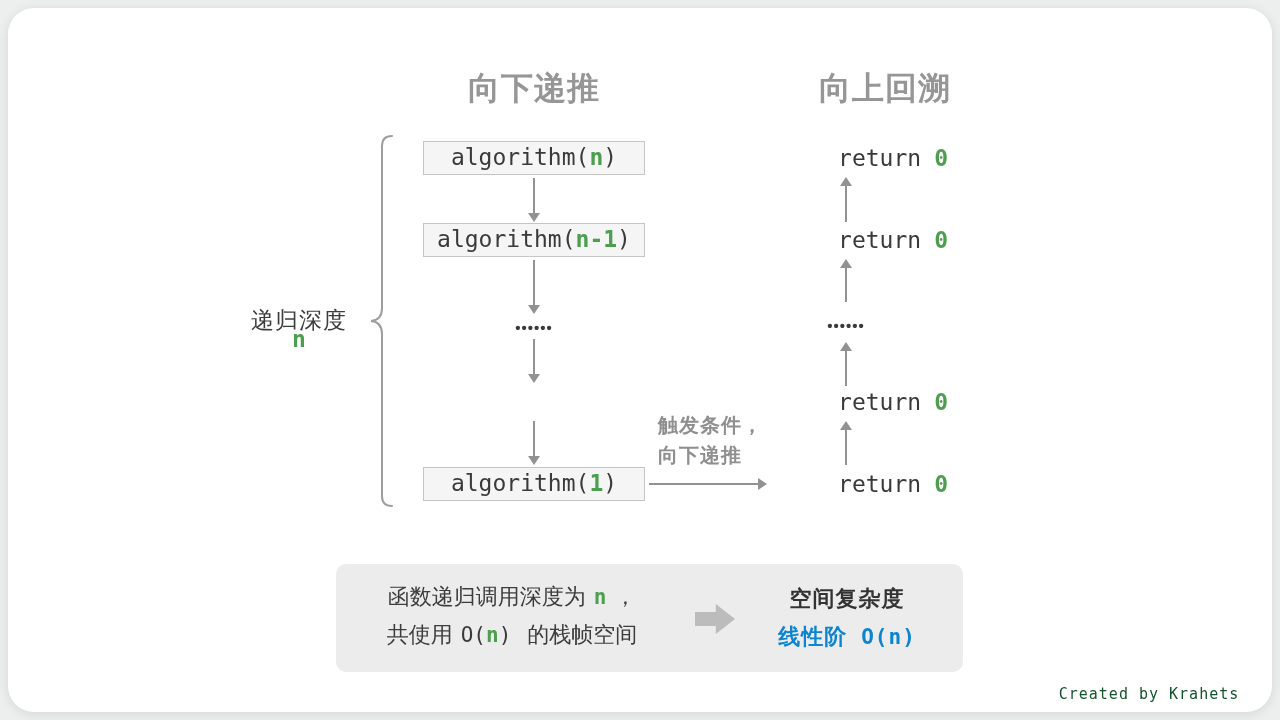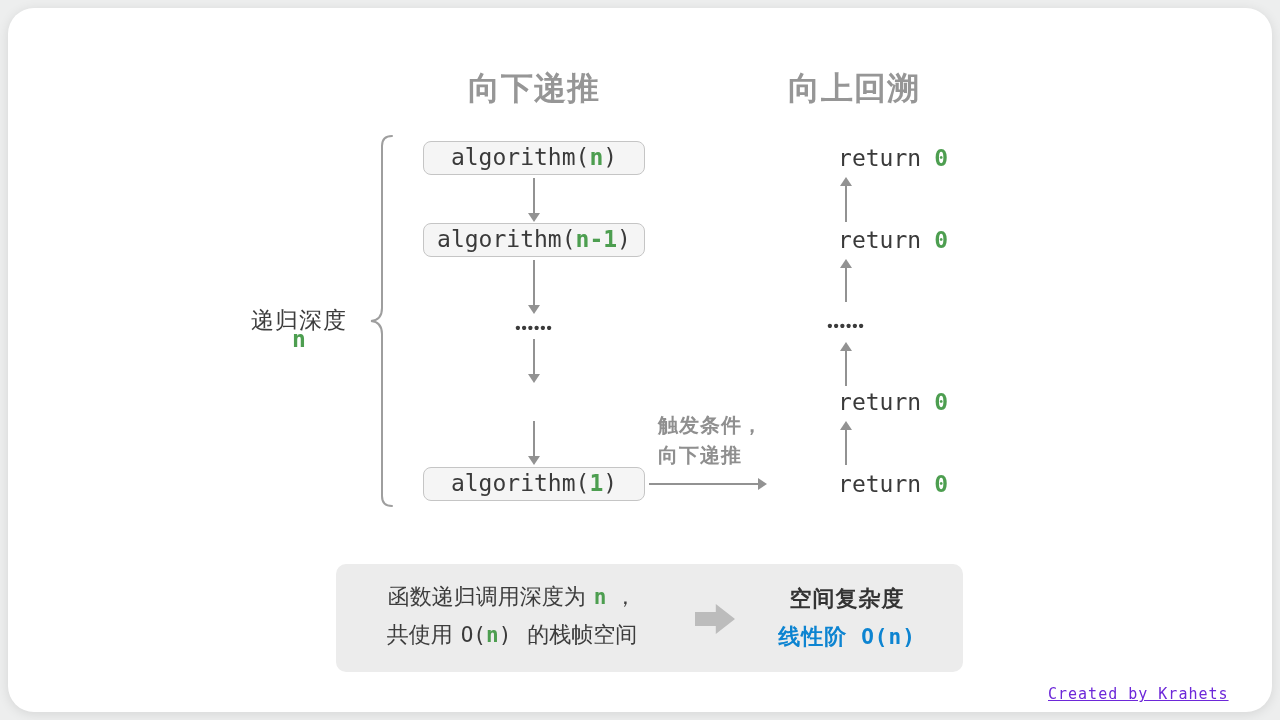--- a/index.html
+++ b/index.html
@@ -86,7 +86,7 @@
 <div class="card">
 
   <div class="abs hdr center" style="left:426px;top:59px;width:200px;">向下递推</div>
-  <div class="abs hdr center" style="left:746px;top:59px;width:200px;">向上回溯</div>
+  <div class="abs hdr center" style="left:777px;top:59px;width:200px;">向上回溯</div>
 
   <svg class="brace-svg" width="34" height="374" viewBox="0 0 34 374">
     <path d="M26 2 Q16 2 16 12 L16 174 Q16 186 5 187 Q16 188 16 200 L16 362 Q16 372 26 372" fill="none" stroke="#9e9e9e" stroke-width="2" stroke-linecap="round"></path>

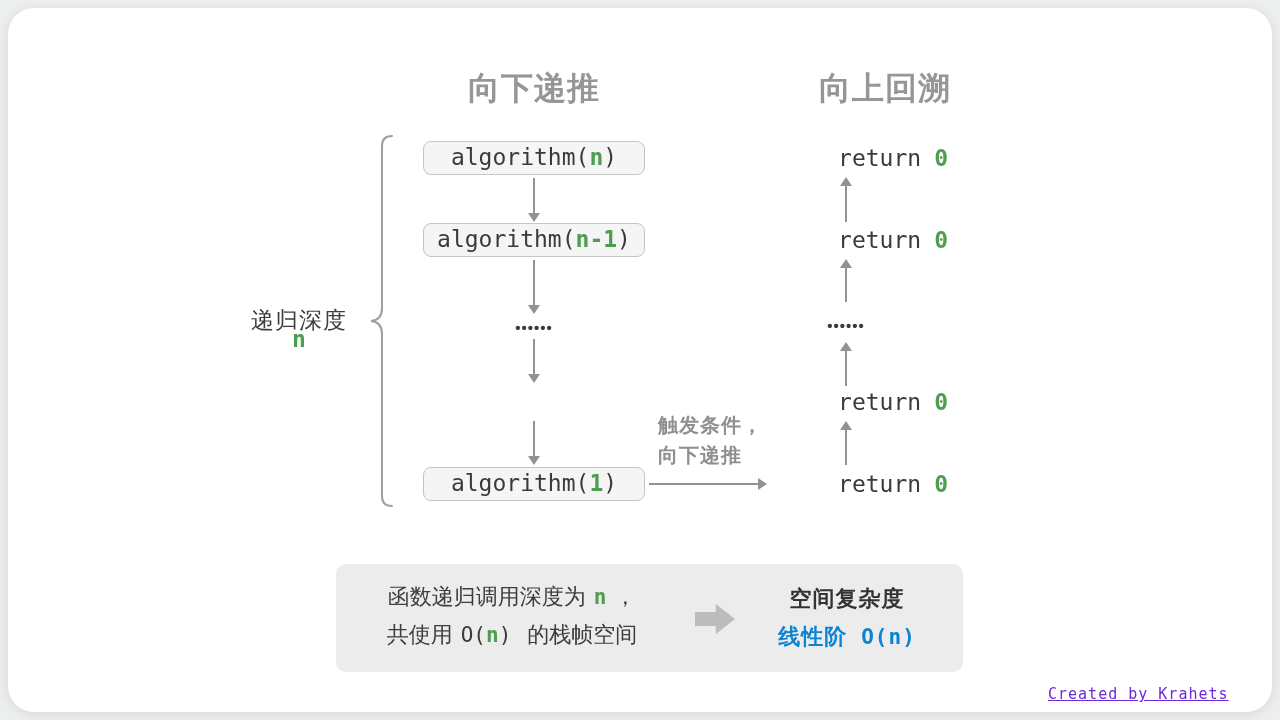--- a/index.html
+++ b/index.html
@@ -26,7 +26,7 @@
   .callbox{
     position:absolute;left:415px;width:222px;height:34px;
     box-sizing:border-box;background:#f5f5f5;
-    border:1.5px solid #c5c5c5;border-radius:8px;
+    border:1.5px solid #c5c5c5;border-radius:0;
     text-align:center;line-height:30px;font-size:23px;
   }
   .retrow{

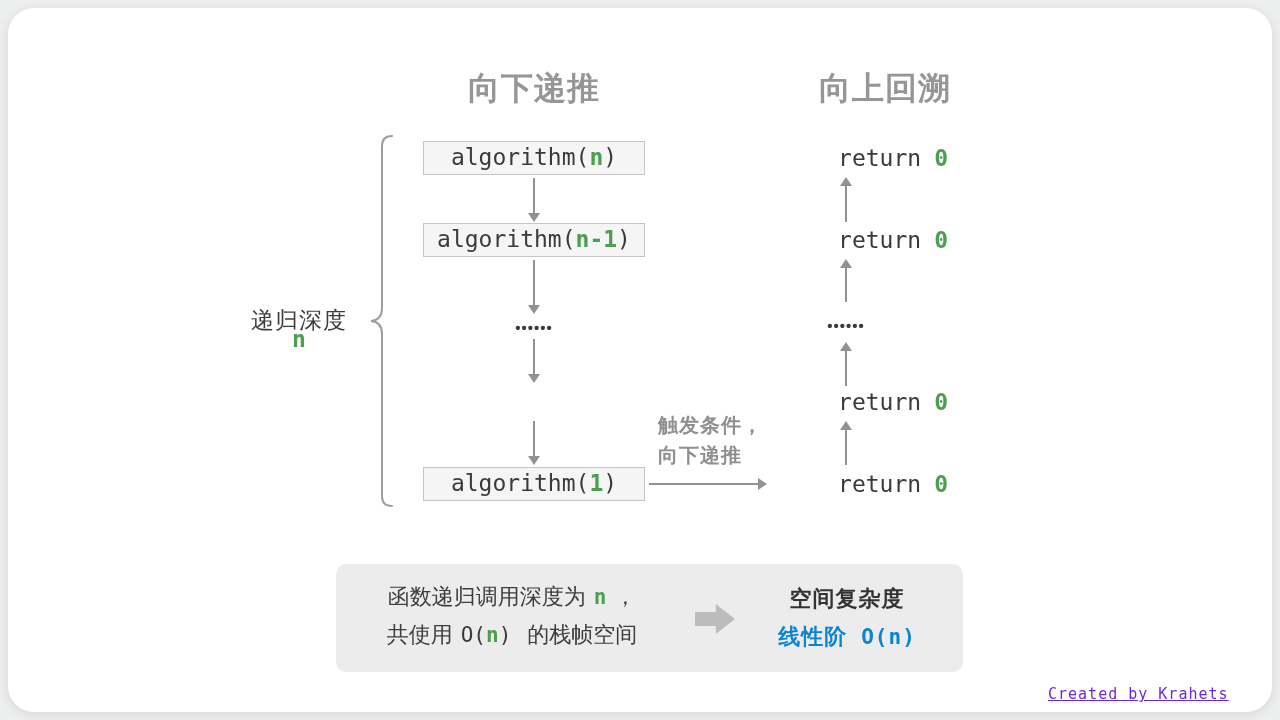--- a/index.html
+++ b/index.html
@@ -74,9 +74,9 @@
   .sum-value{font-size:22px;font-weight:bold;letter-spacing:1px;}
   .sum-value .code{font-size:21px;font-weight:bold;margin-left:14px;}
   .watermark{
-    position:absolute;left:1040px;top:677px;width:202px;text-align:left;
+    position:absolute;left:1040px;top:677px;width:202px;text-align:center;
     font-family:"DejaVu Sans Mono","Liberation Mono",monospace;
-    font-size:15px;color:#6d28d9;letter-spacing:1px;text-decoration:underline;
+    font-size:15px;color:#14532d;letter-spacing:1px;
   }
   .brace-svg{position:absolute;left:358px;top:126px;}
 </style>

